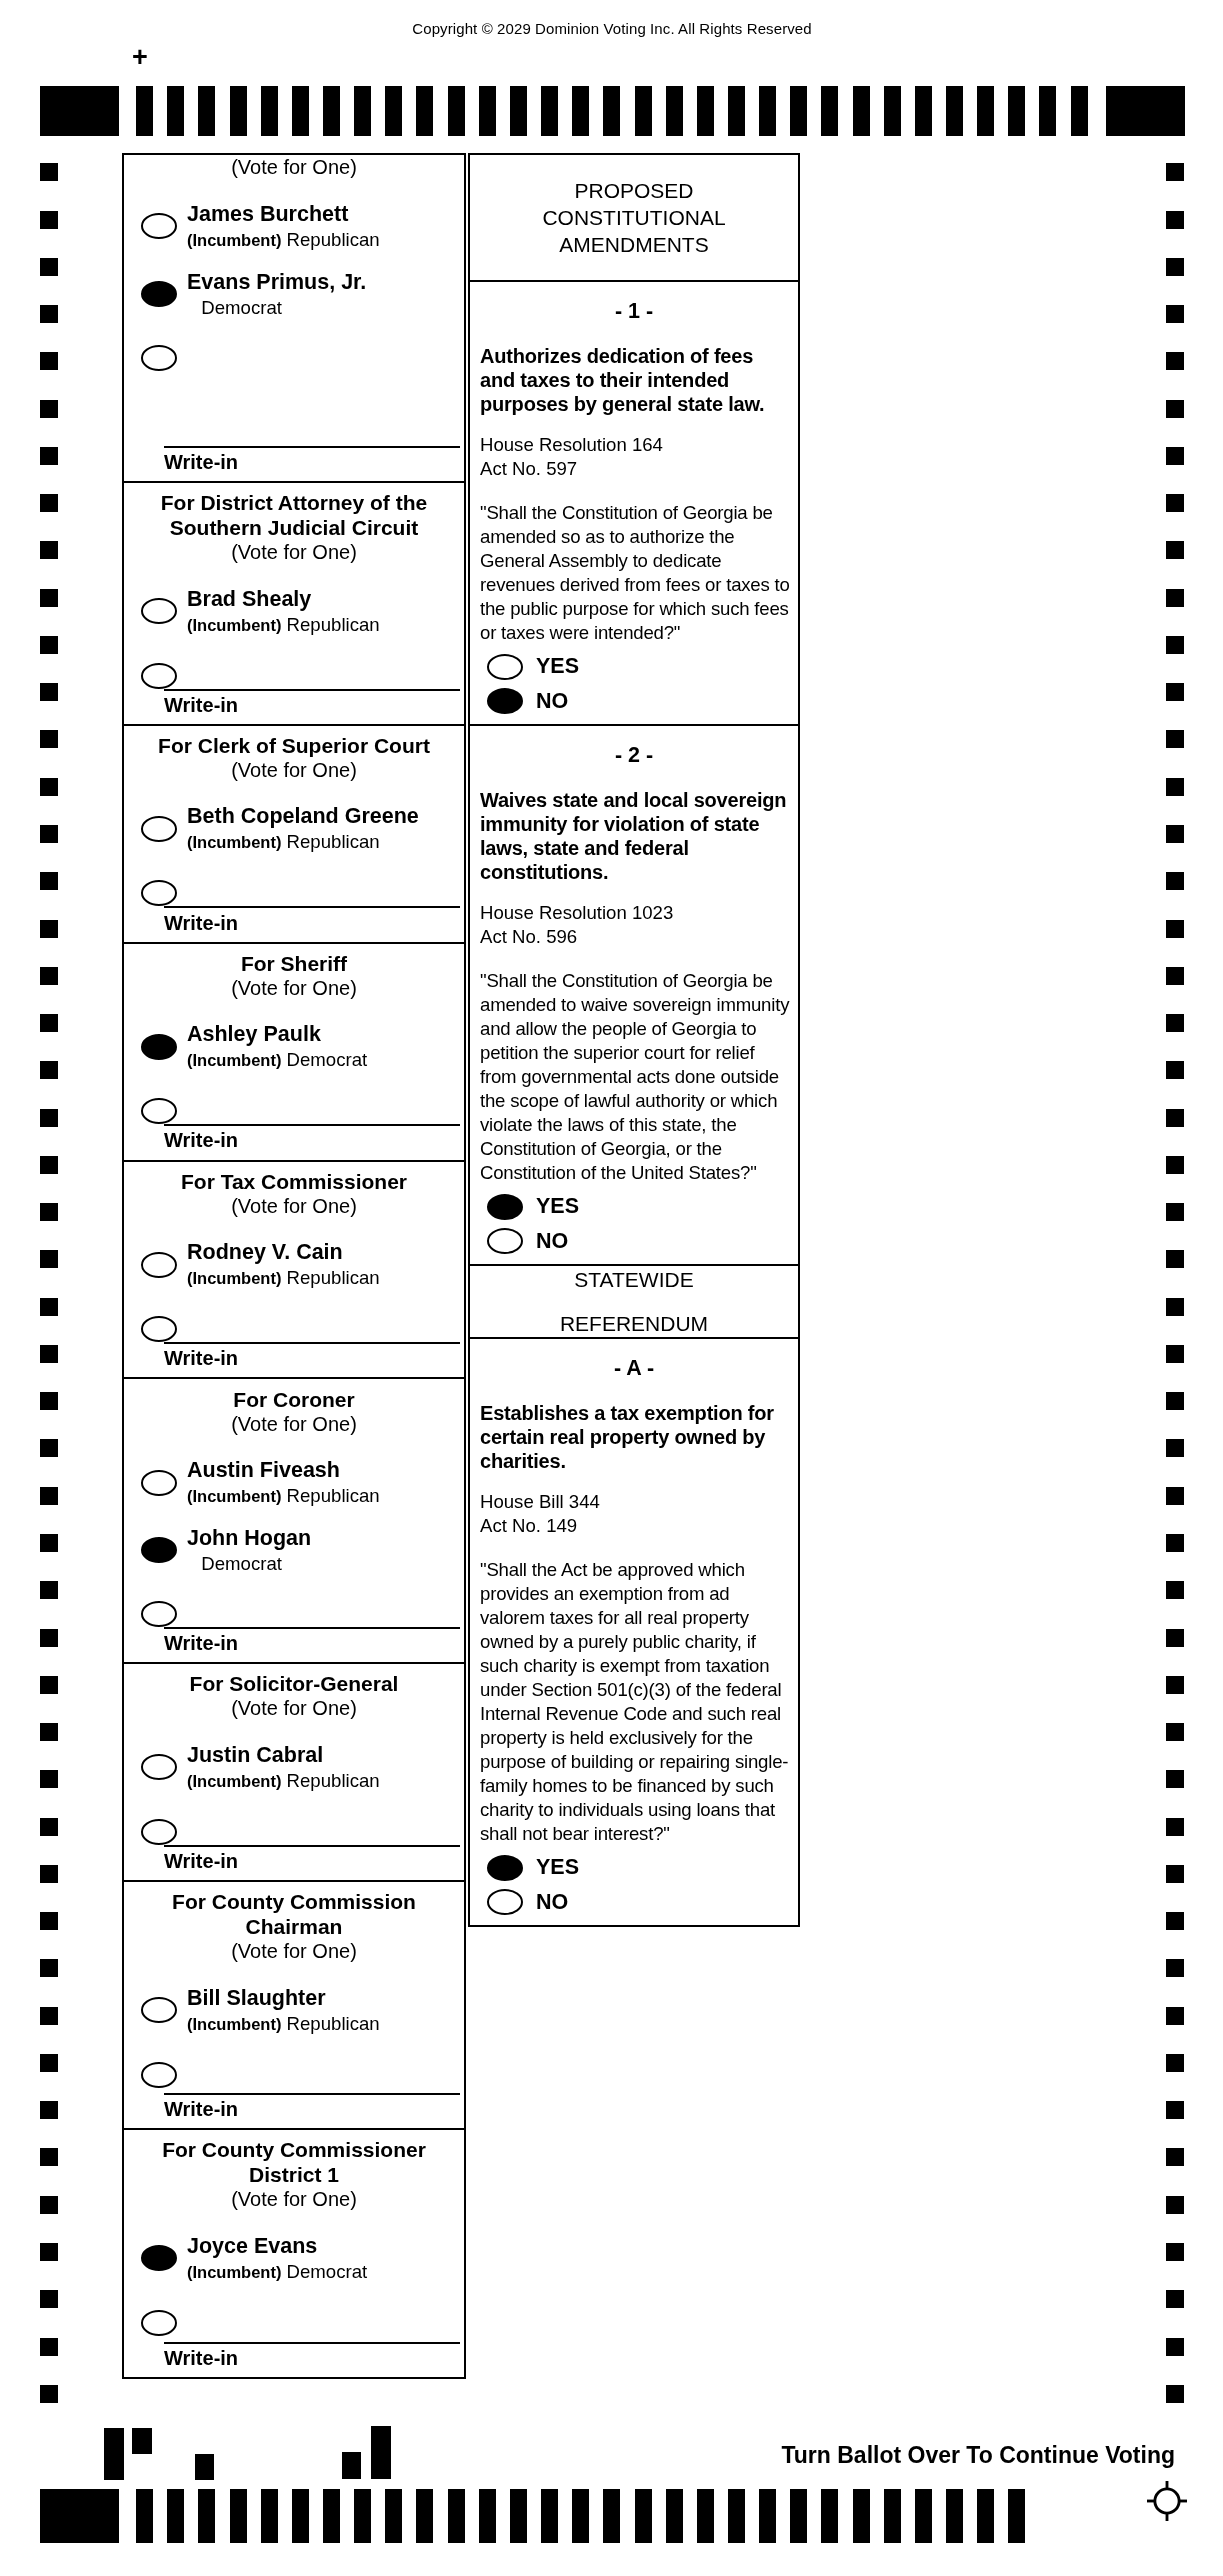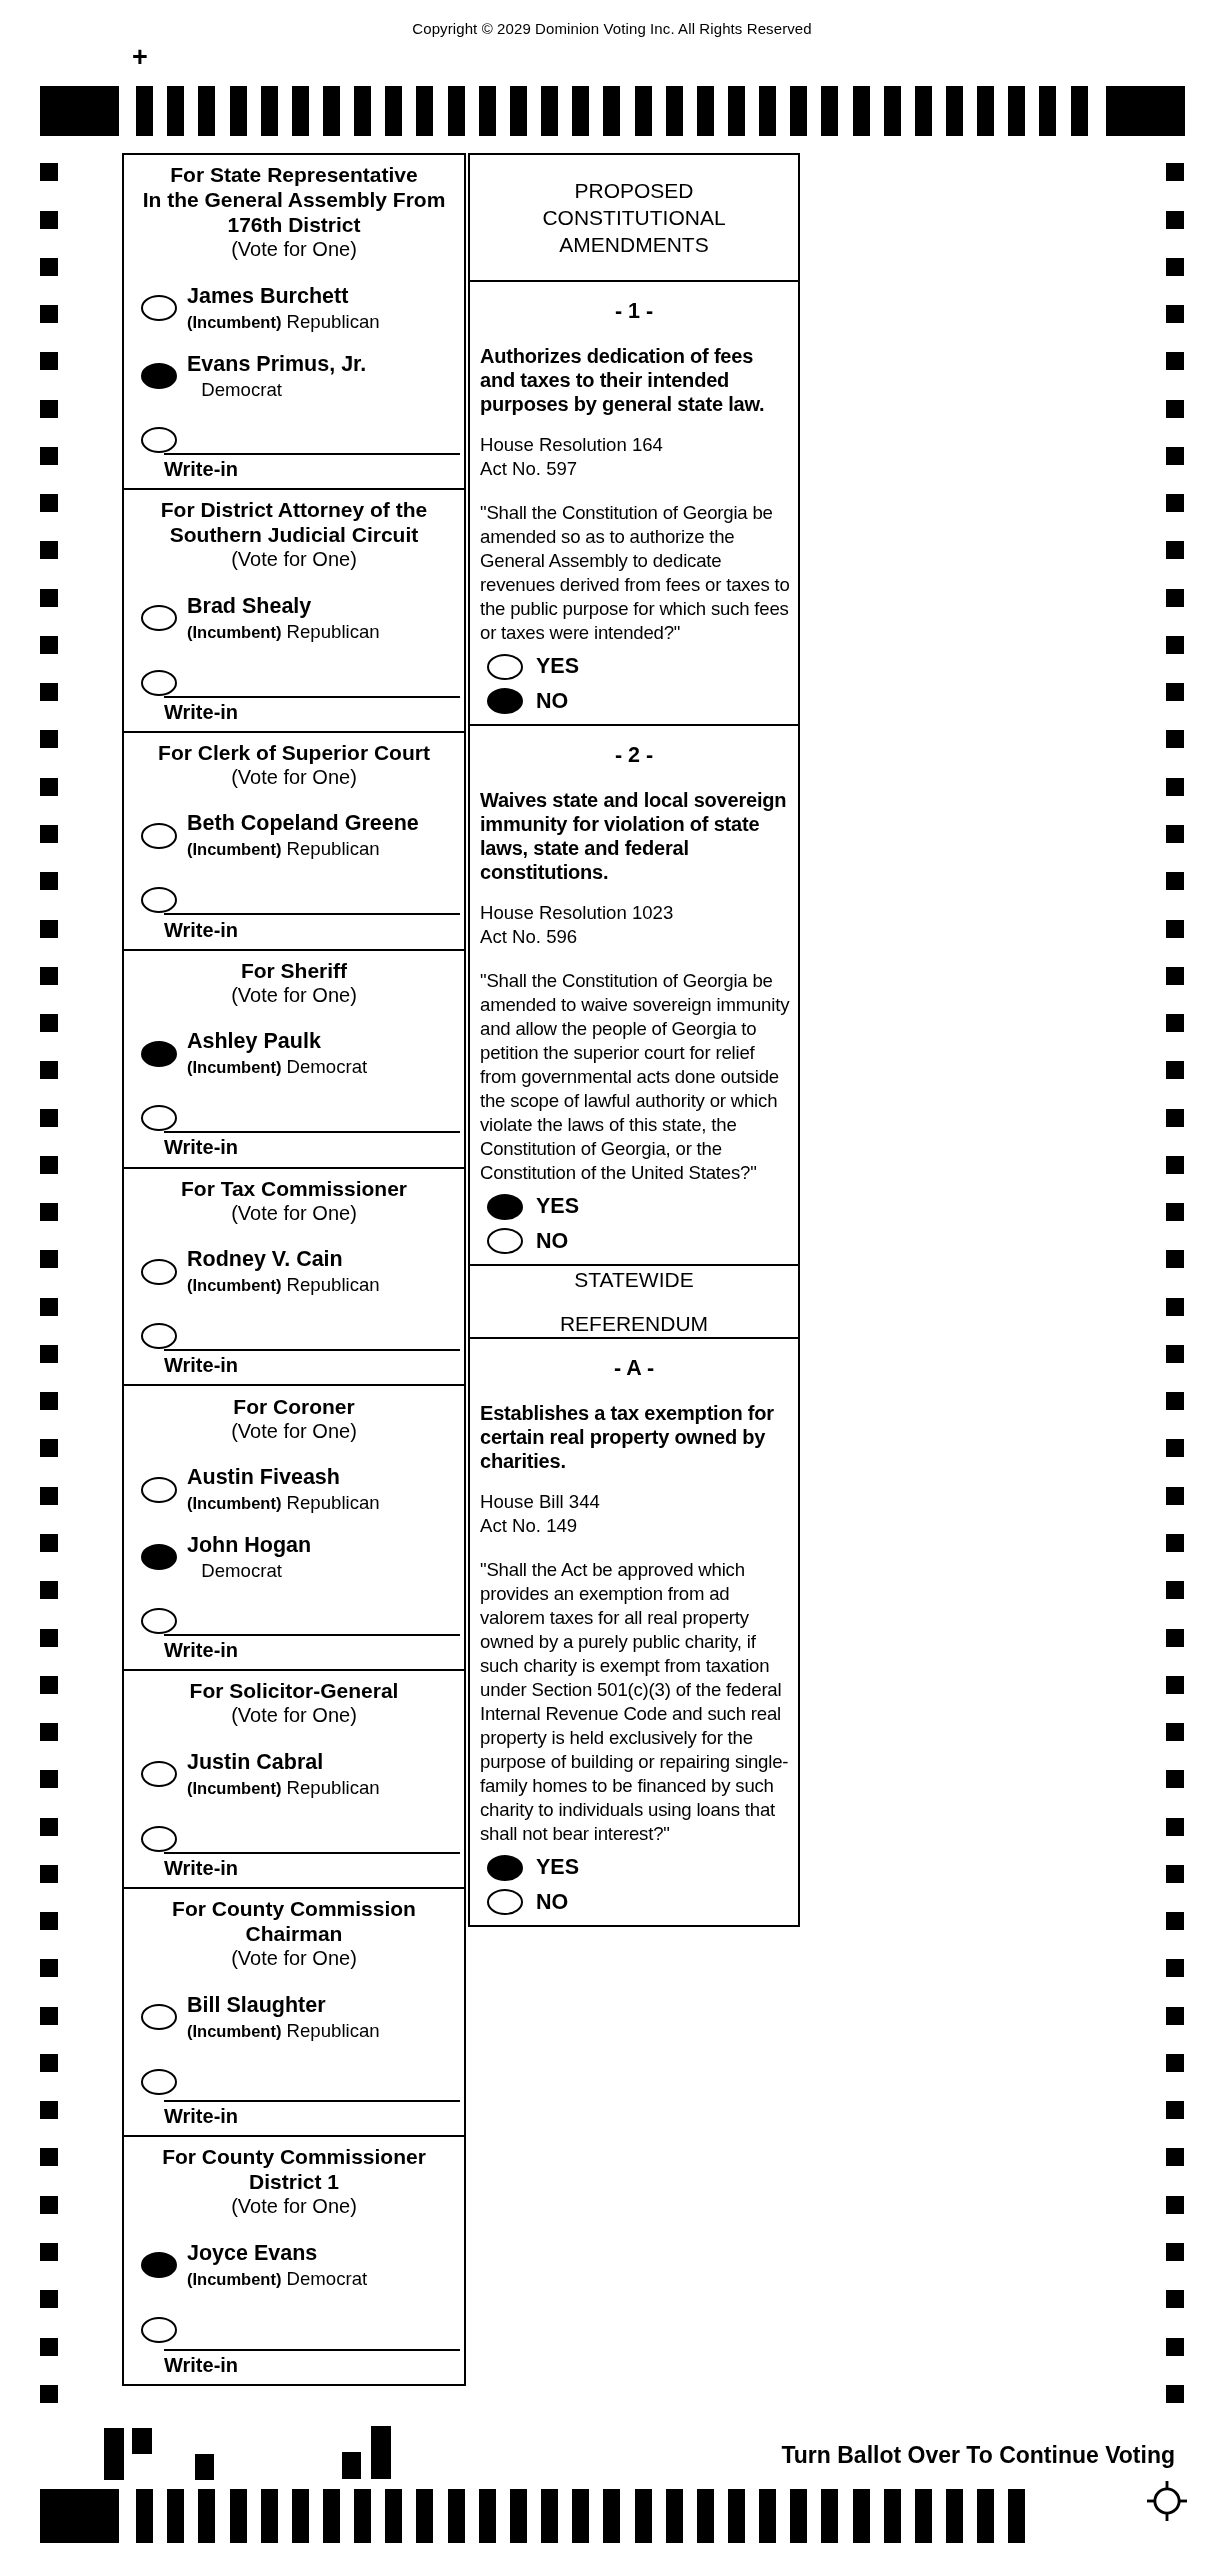--- a/index.html
+++ b/index.html
@@ -217,11 +217,6 @@
 
   <div class="col" id="left-col">
       <section class="box contest" style="min-height: 330px;">
-    <header class="contest-title">
-          <div>For State Representative</div>
-          <div>In the General Assembly From</div>
-          <div>176th District</div>
-        </header>
     <div class="vote-for">(Vote for One)</div>
     <div class="cands">
           <div class="cand-row">

